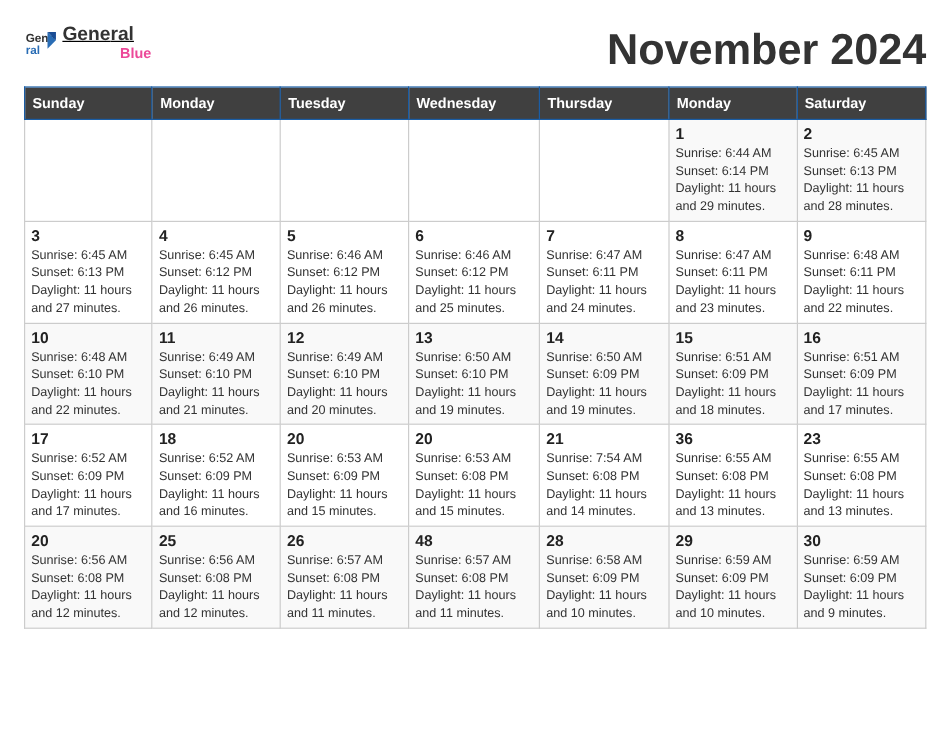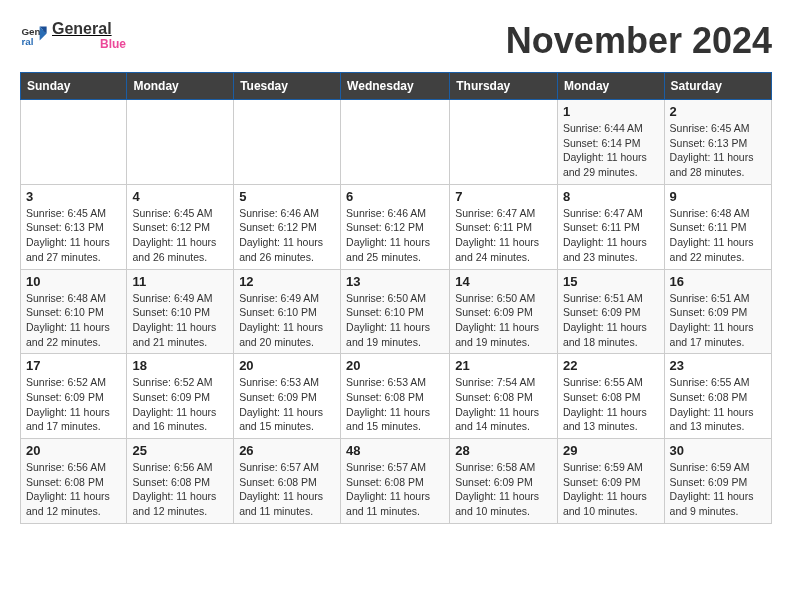--- a/index.html
+++ b/index.html
@@ -255,7 +255,7 @@
 Daylight: 11 hours and 14 minutes.</div>
         </td>
         <td>
-          <span class="day-number">22</span>
+          <span class="day-number">36</span>
           <div class="day-info" style="white-space: pre-line;">Sunrise: 6:55 AM
 Sunset: 6:08 PM
 Daylight: 11 hours and 13 minutes.</div>

